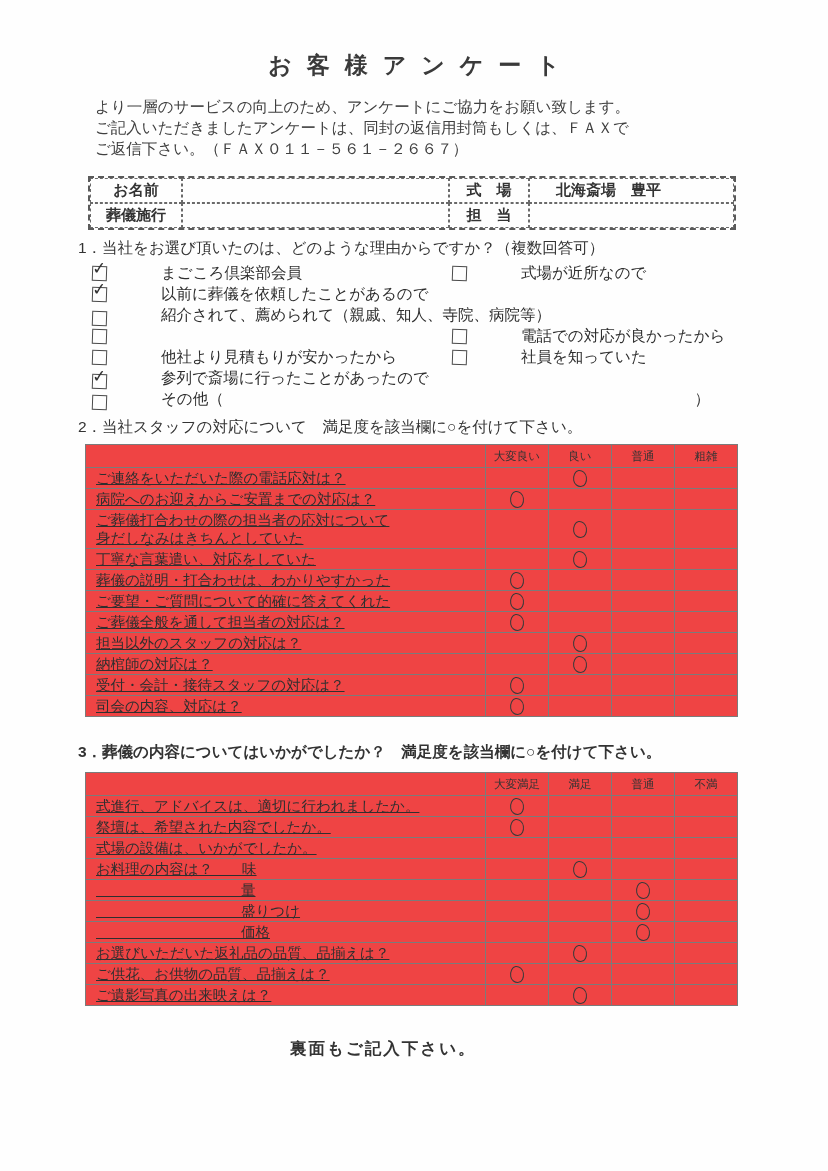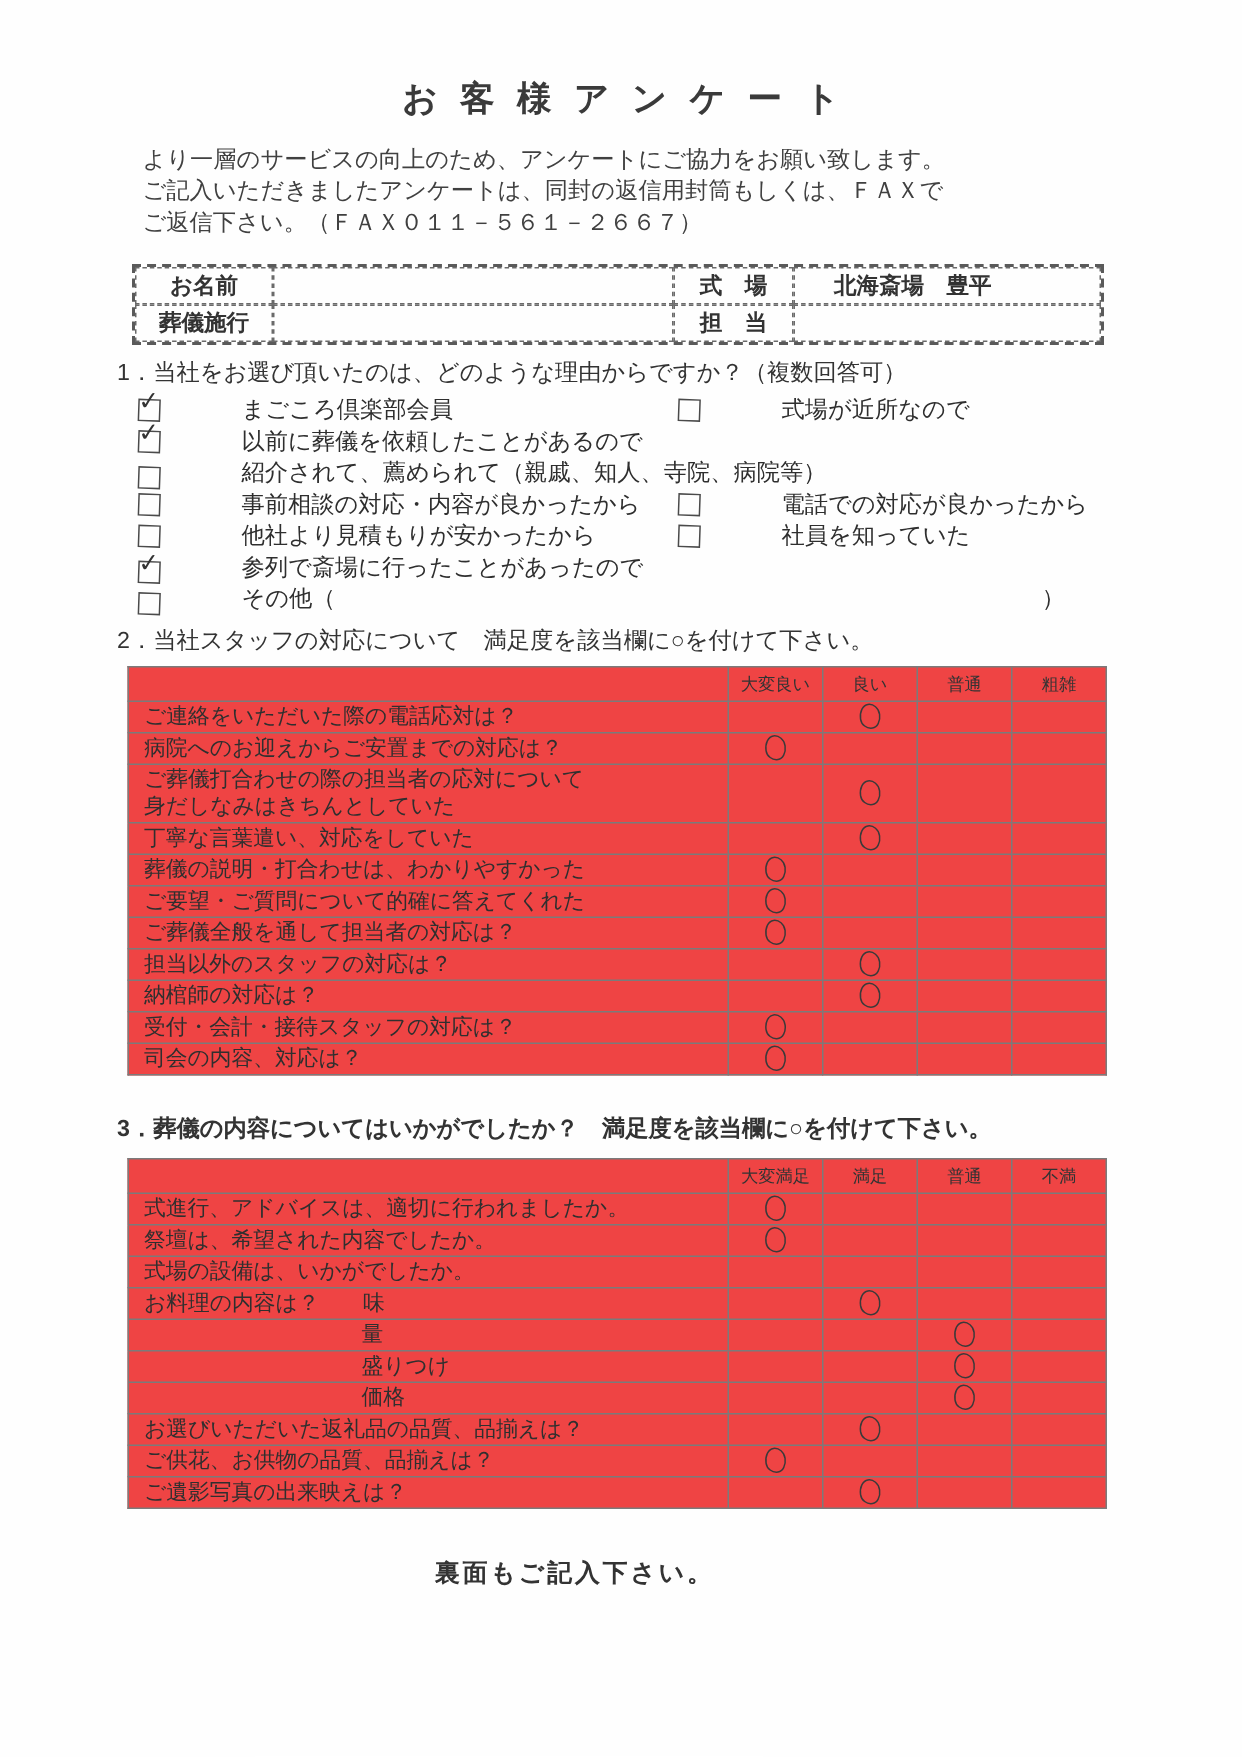--- a/index.html
+++ b/index.html
@@ -102,7 +102,6 @@
     <div class="q1-row">
       <span class="cb-item left">
         <span class="checkbox"></span>
-        <span>事前相談の対応・内容が良かったから</span>
       </span>
       <span class="cb-item">
         <span class="checkbox"></span>

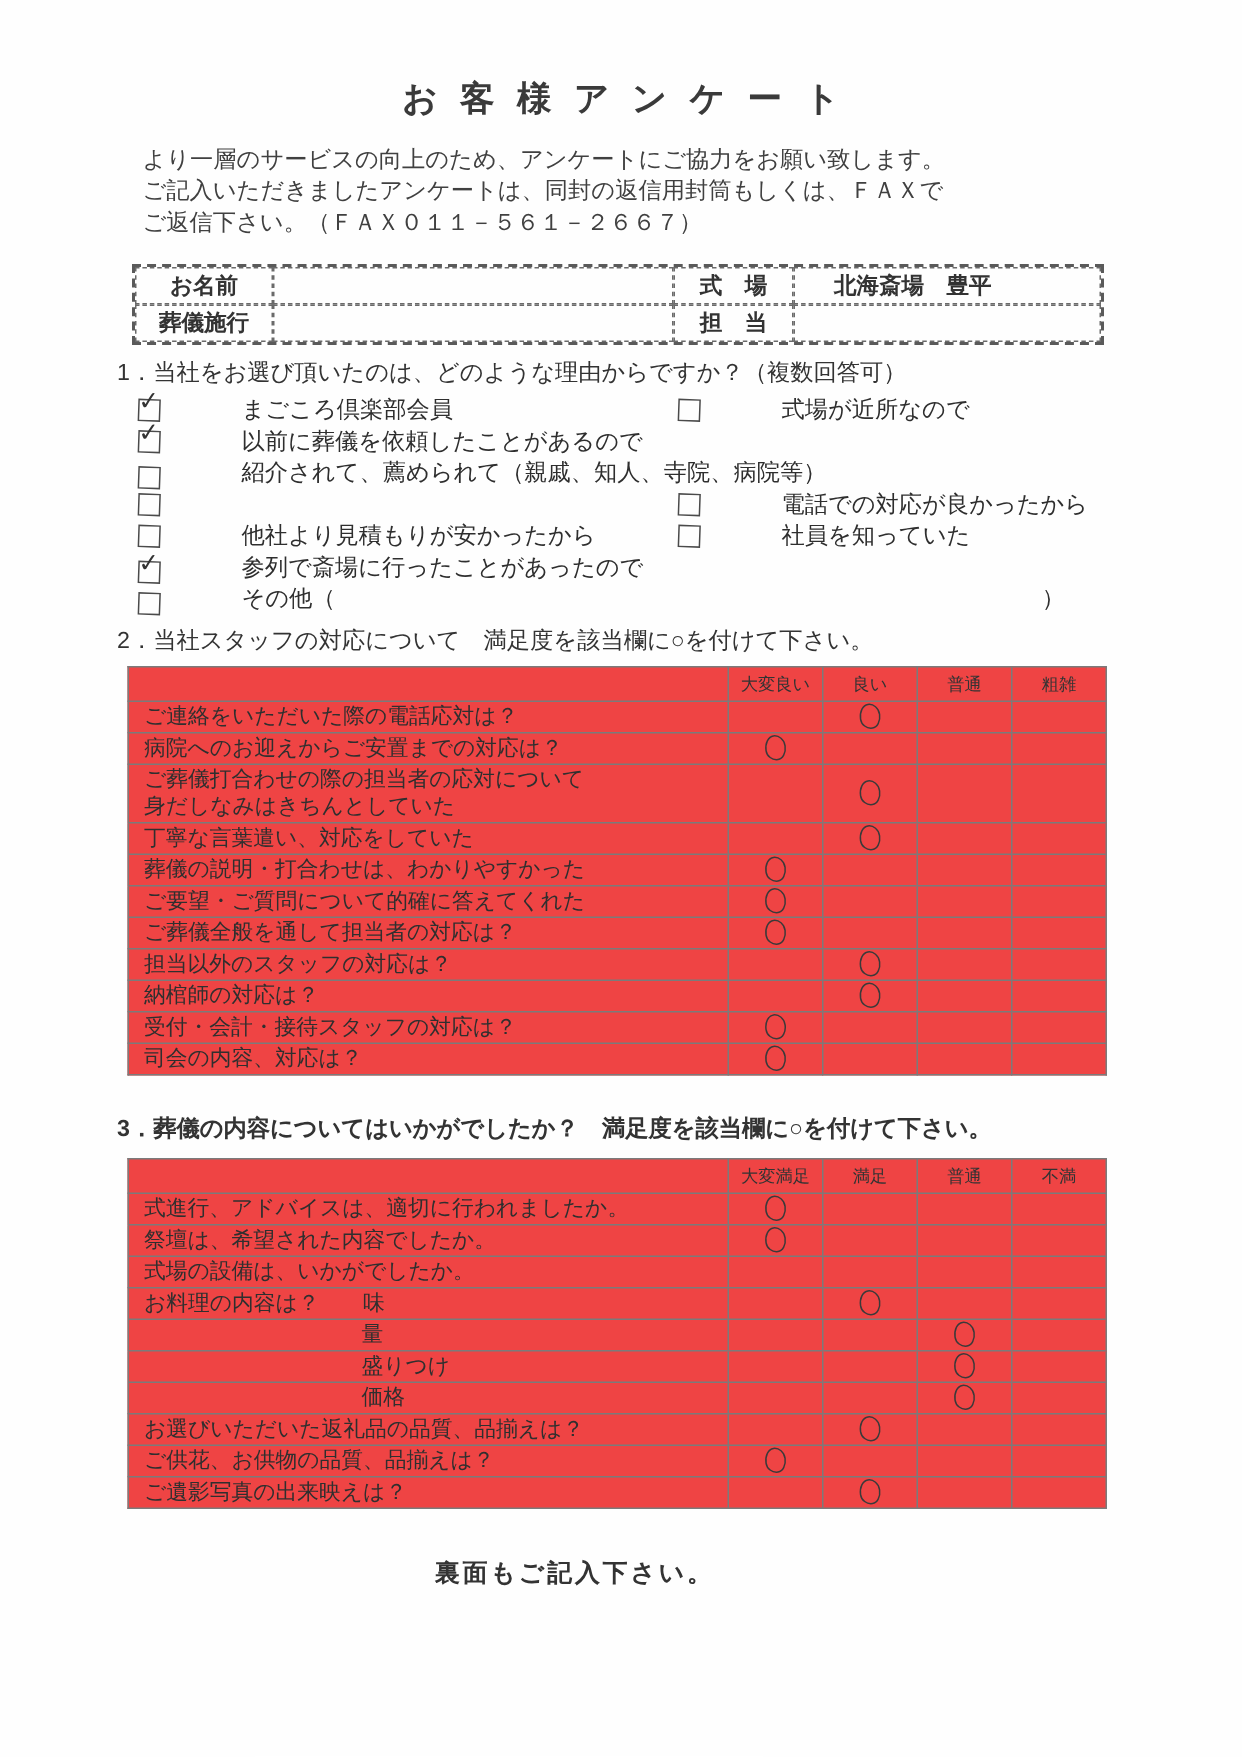--- a/index.html
+++ b/index.html
@@ -38,7 +38,7 @@
   .rate-table{border:1.5px solid #5f5f5f;}
   .rate-table th{height:22px;font-size:11.5px;font-weight:normal;color:#333;text-align:center;}
   .rate-table td.lbl{font-size:14.5px;line-height:18px;padding:1px 4px 1px 10px;
-                     white-space:pre-wrap;color:#2f2f2f;}
+                     white-space:pre-wrap;color:#2f2f2f;text-decoration:underline;}
   .rate-table td.ans{text-align:center;height:19px;}
   tr.dashed td{border-bottom-style:dashed;}
   .mark{display:inline-block;width:12px;height:15px;border:1.6px solid #3a3a3a;

